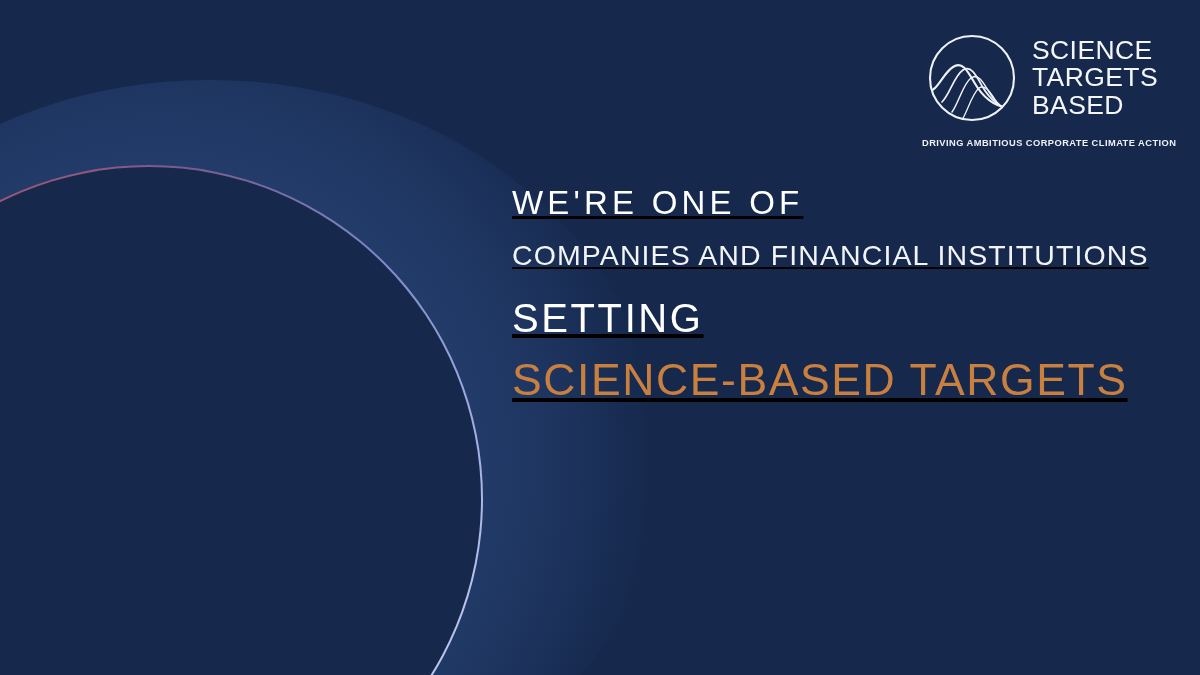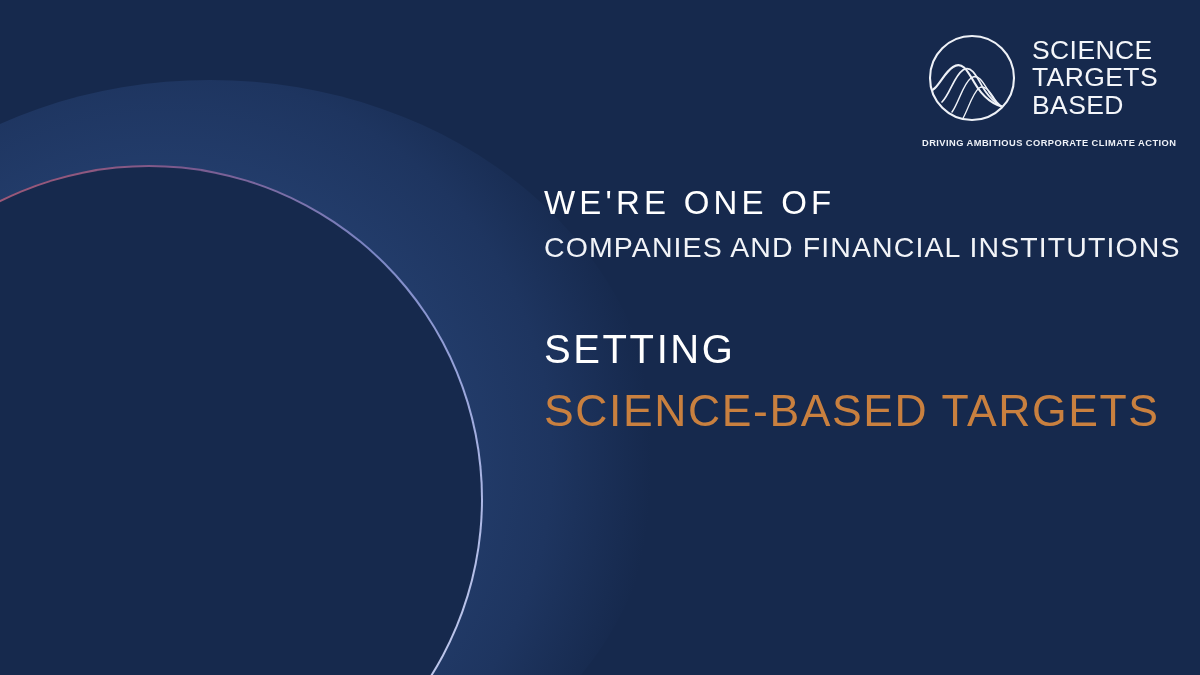--- a/index.html
+++ b/index.html
@@ -181,9 +181,10 @@
   
   .text-block {
     position: absolute;
-    left: 544px;
+    left: 512px;
     top: 186px;
     width: 650px;
+    text-decoration: underline;
   }
   .line-weof {
     font-size: 33px;

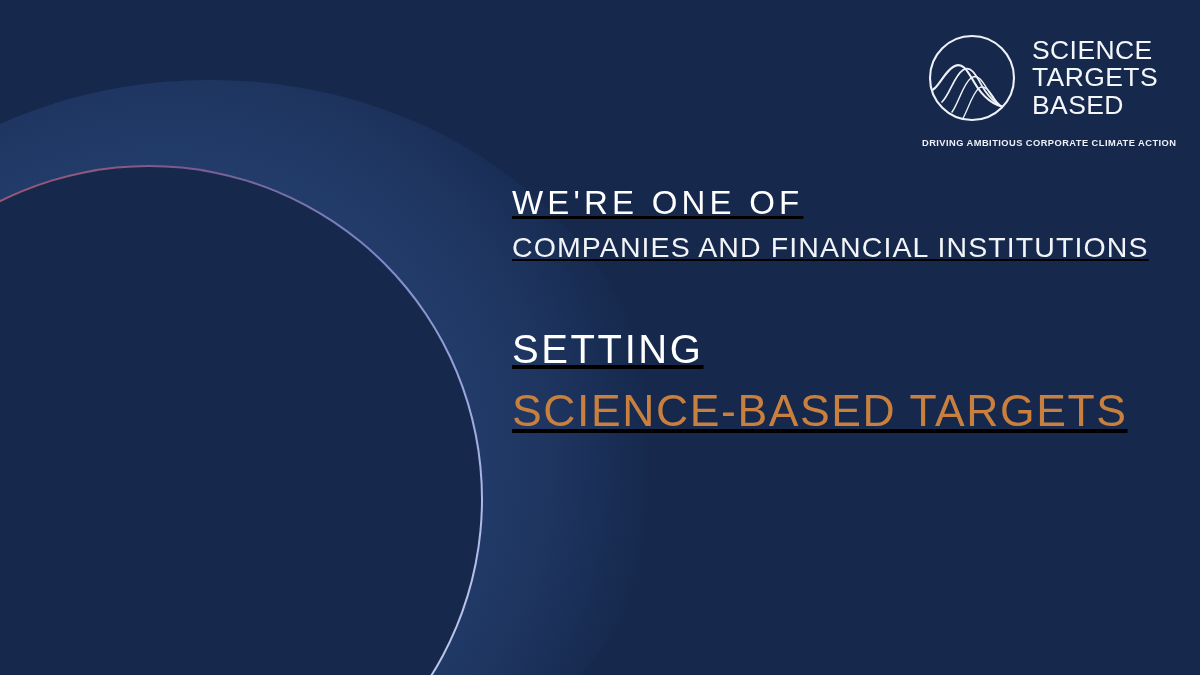--- a/index.html
+++ b/index.html
@@ -205,7 +205,7 @@
     white-space: nowrap;
   }
   .line-companies {
-    margin-top: 14px;
+    margin-top: 22px;
     font-size: 28.5px;
     letter-spacing: 1.1px;
     color: #f2f4f8;

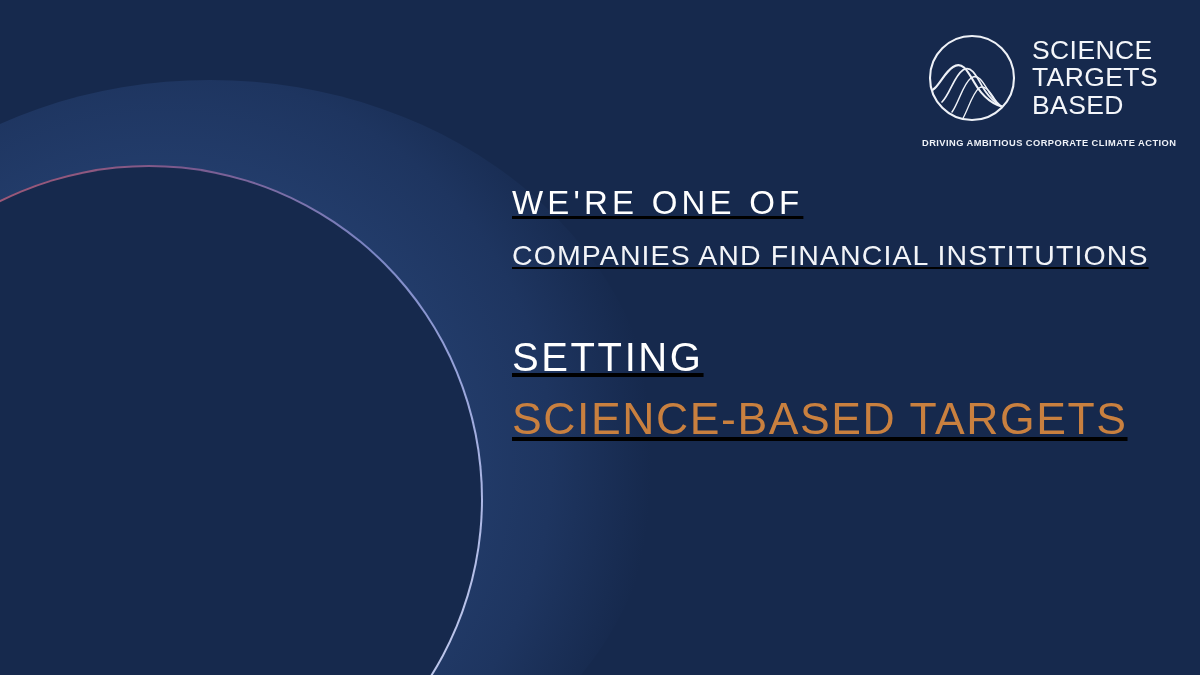--- a/index.html
+++ b/index.html
@@ -214,7 +214,7 @@
     white-space: nowrap;
   }
   .line-setting {
-    margin-top: 66px;
+    margin-top: 27px;
     font-size: 40px;
     letter-spacing: 2.6px;
     color: #ffffff;

